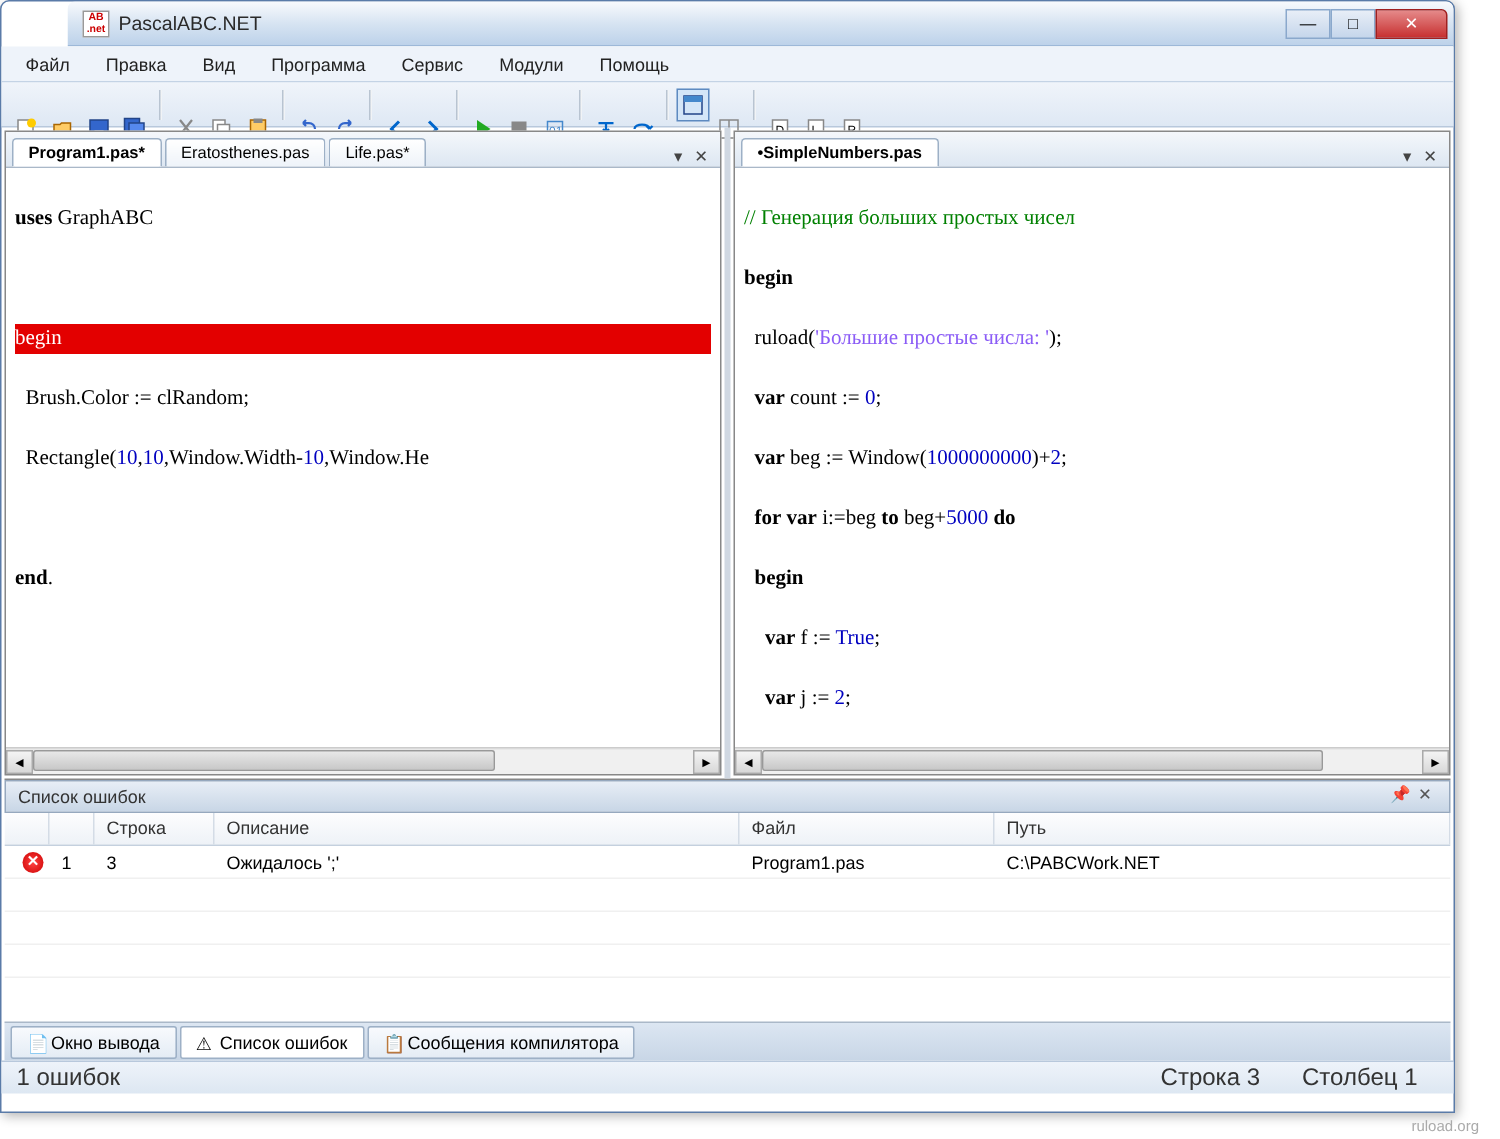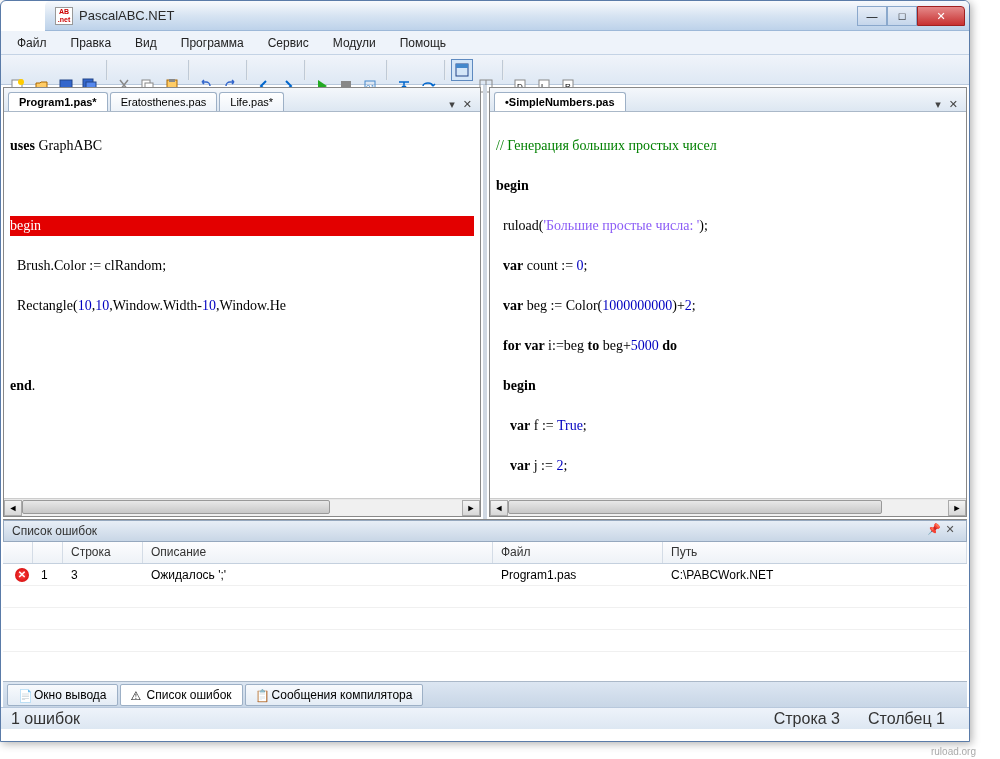--- a/index.html
+++ b/index.html
@@ -266,7 +266,7 @@
 <div class="code-line"><span class="kw">begin</span></div>
 <div class="code-line"><span>  ruload(</span><span class="str">'Большие простые числа: '</span><span>);</span></div>
 <div class="code-line"><span>  </span><span class="kw">var</span><span> count := </span><span class="num">0</span><span>;</span></div>
-<div class="code-line"><span>  </span><span class="kw">var</span><span> beg := Color(</span><span class="num">1000000000</span><span>)+</span><span class="num">2</span><span>;</span></div>
+<div class="code-line"><span>  </span><span class="kw">var</span><span> beg := Window(</span><span class="num">1000000000</span><span>)+</span><span class="num">2</span><span>;</span></div>
 <div class="code-line"><span>  </span><span class="kw">for</span><span> </span><span class="kw">var</span><span> i:=beg </span><span class="kw">to</span><span> beg+</span><span class="num">5000</span><span> </span><span class="kw">do</span></div>
 <div class="code-line"><span>  </span><span class="kw">begin</span></div>
 <div class="code-line"><span>    </span><span class="kw">var</span><span> f := </span><span class="bool">True</span><span>;</span></div>

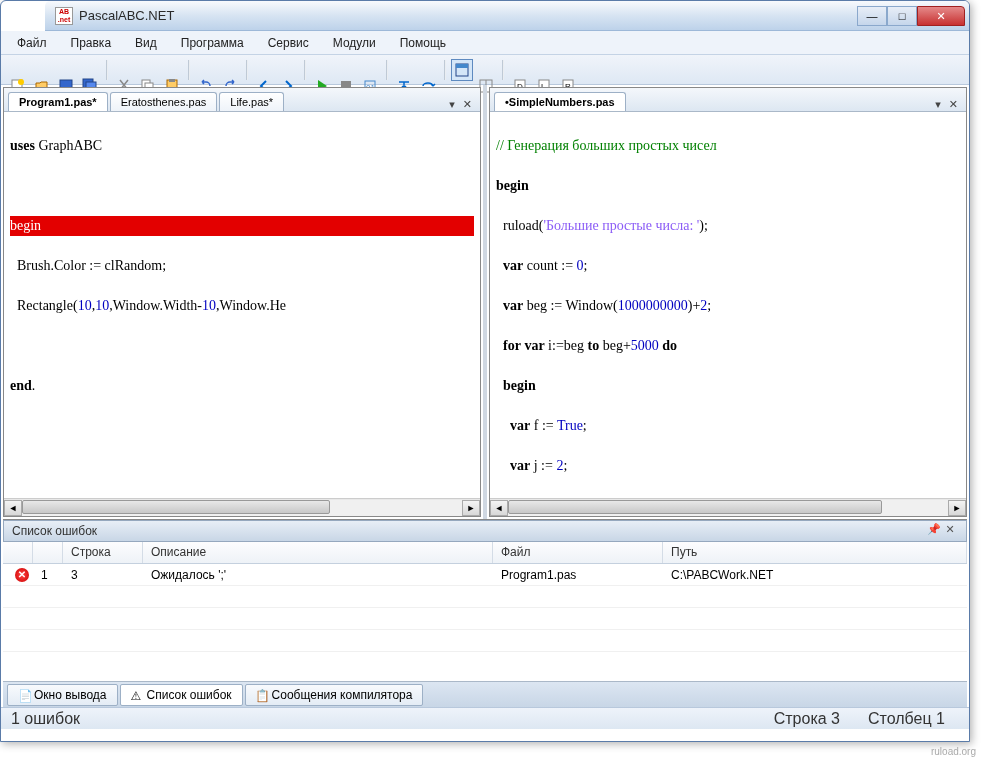--- a/index.html
+++ b/index.html
@@ -67,7 +67,7 @@
 .status-spacer { flex: 1; }
 .status-cell { padding: 0 14px; }
 
-.watermark { position: absolute; bottom: 2px; right: 24px; font-size: 10px; color: #aaa; }
+.watermark { position: absolute; bottom: 2px; right: 14px; font-size: 10px; color: #aaa; }
 
 svg { display: block; }
 </style>

